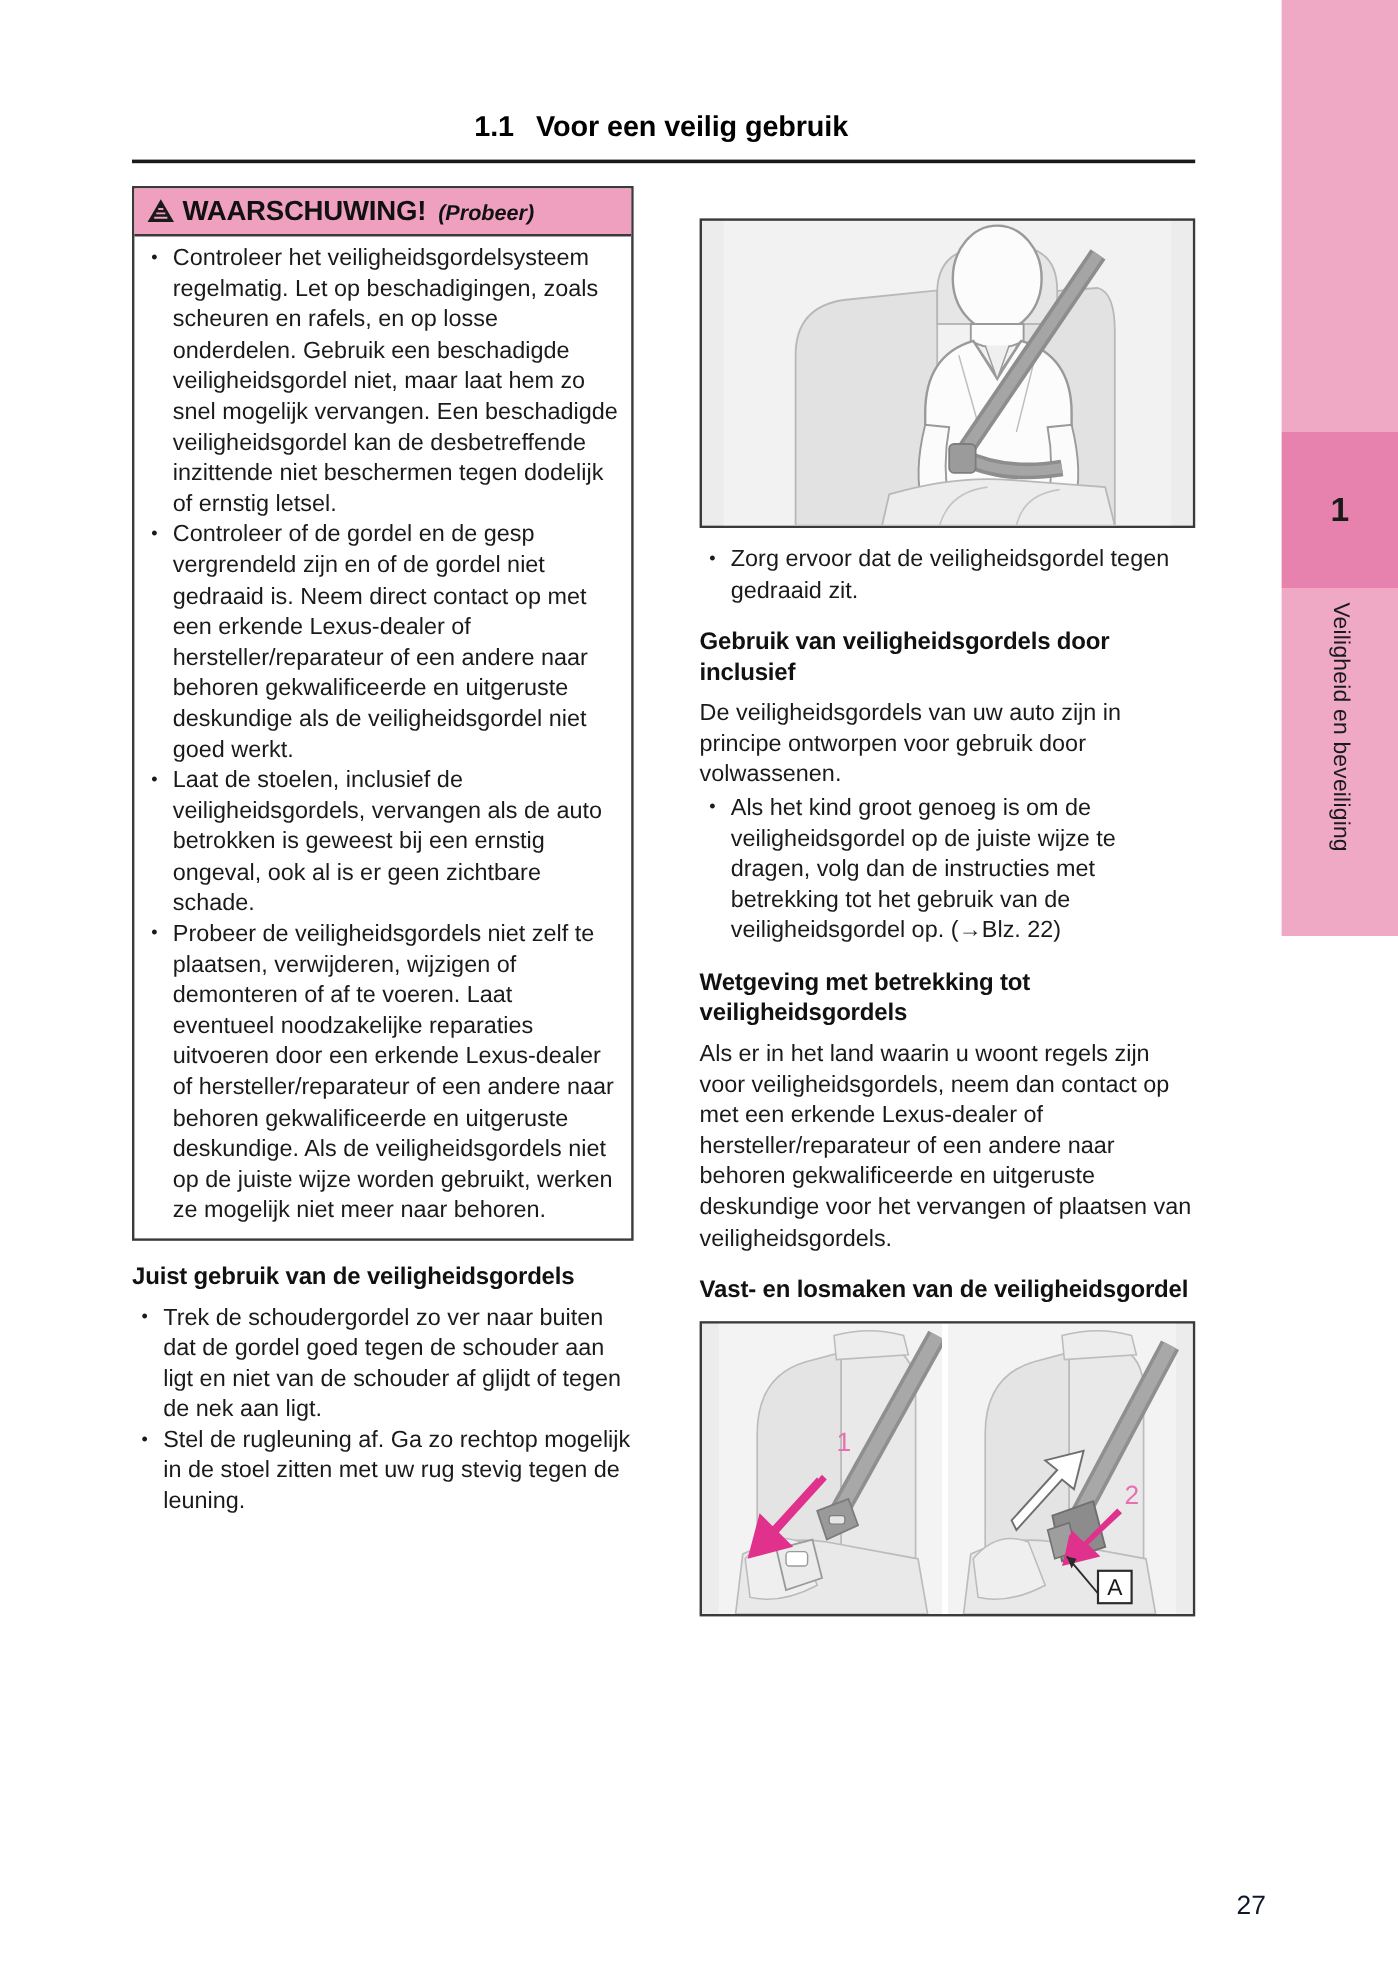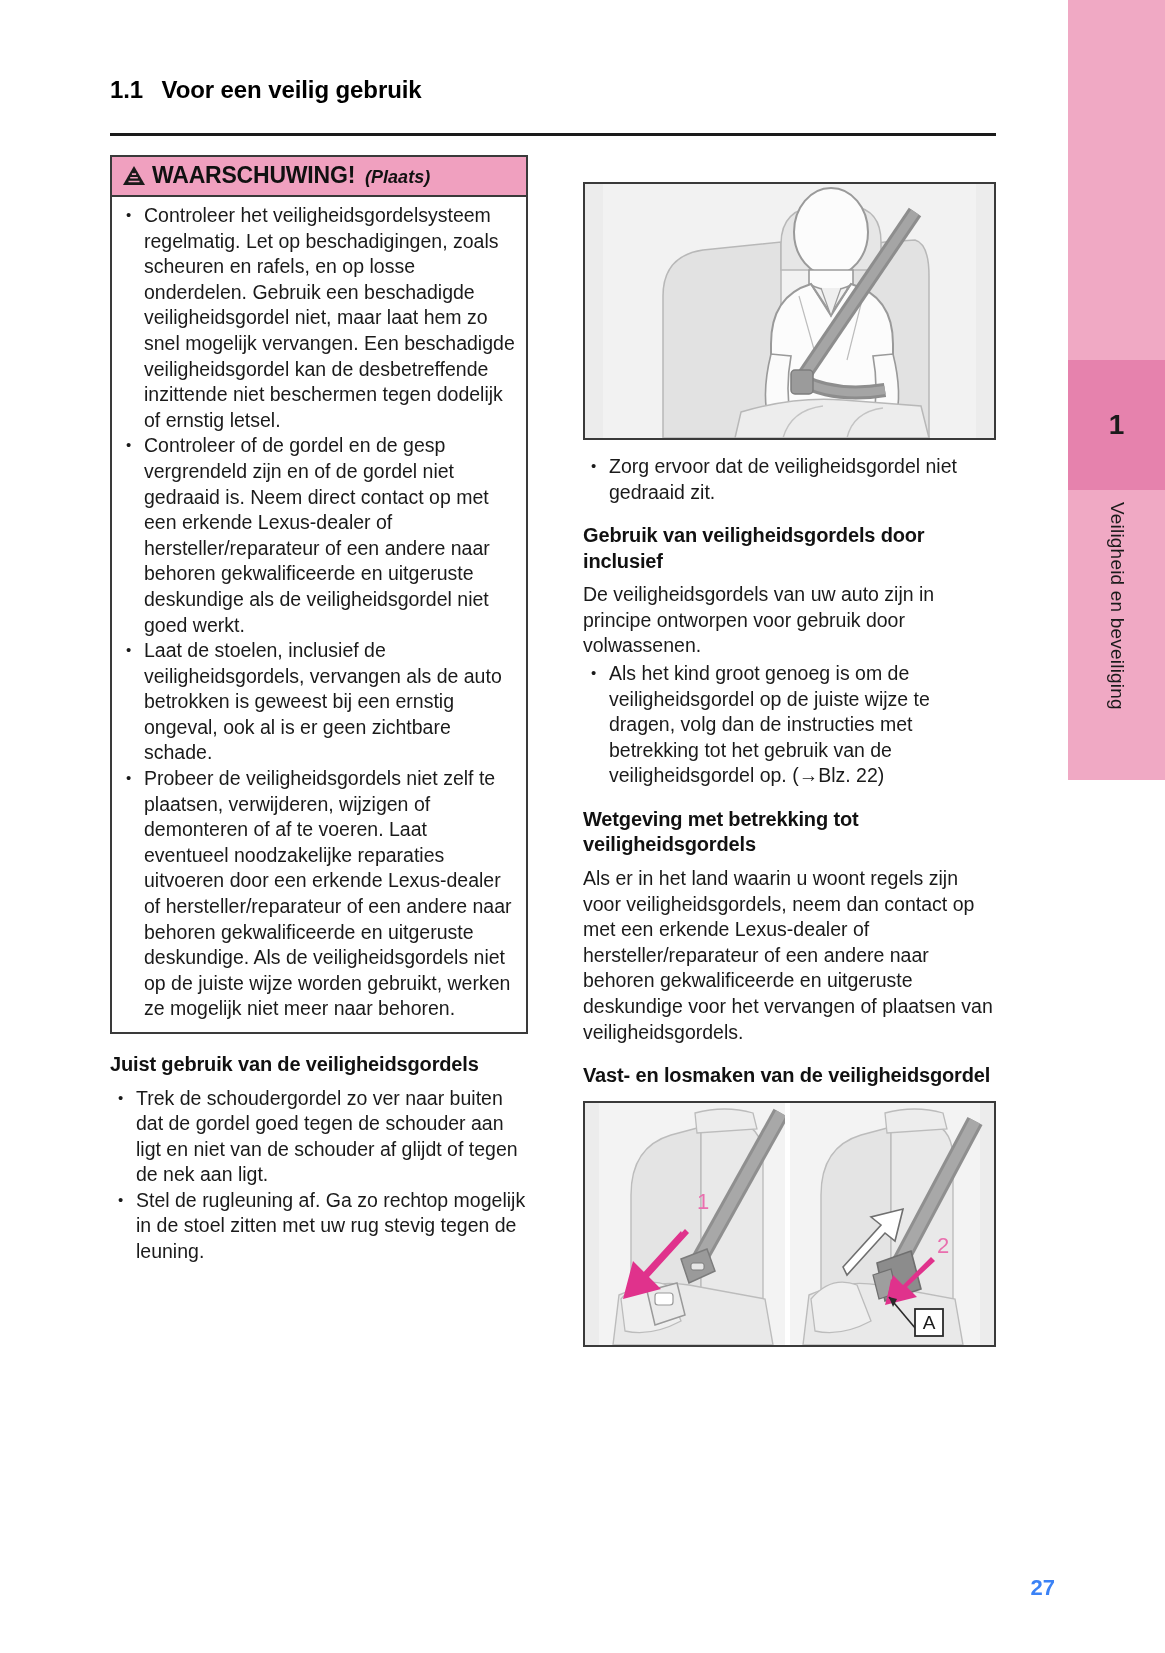--- a/index.html
+++ b/index.html
@@ -53,9 +53,9 @@
   
   #page-header {
     position: absolute;
-    top: 76px; left: 110px;
+    top: 92px; left: 110px;
     width: 886px;
-    text-align: left;
+    text-align: center;
   }
   #page-header .title {
     font-size: 24px;

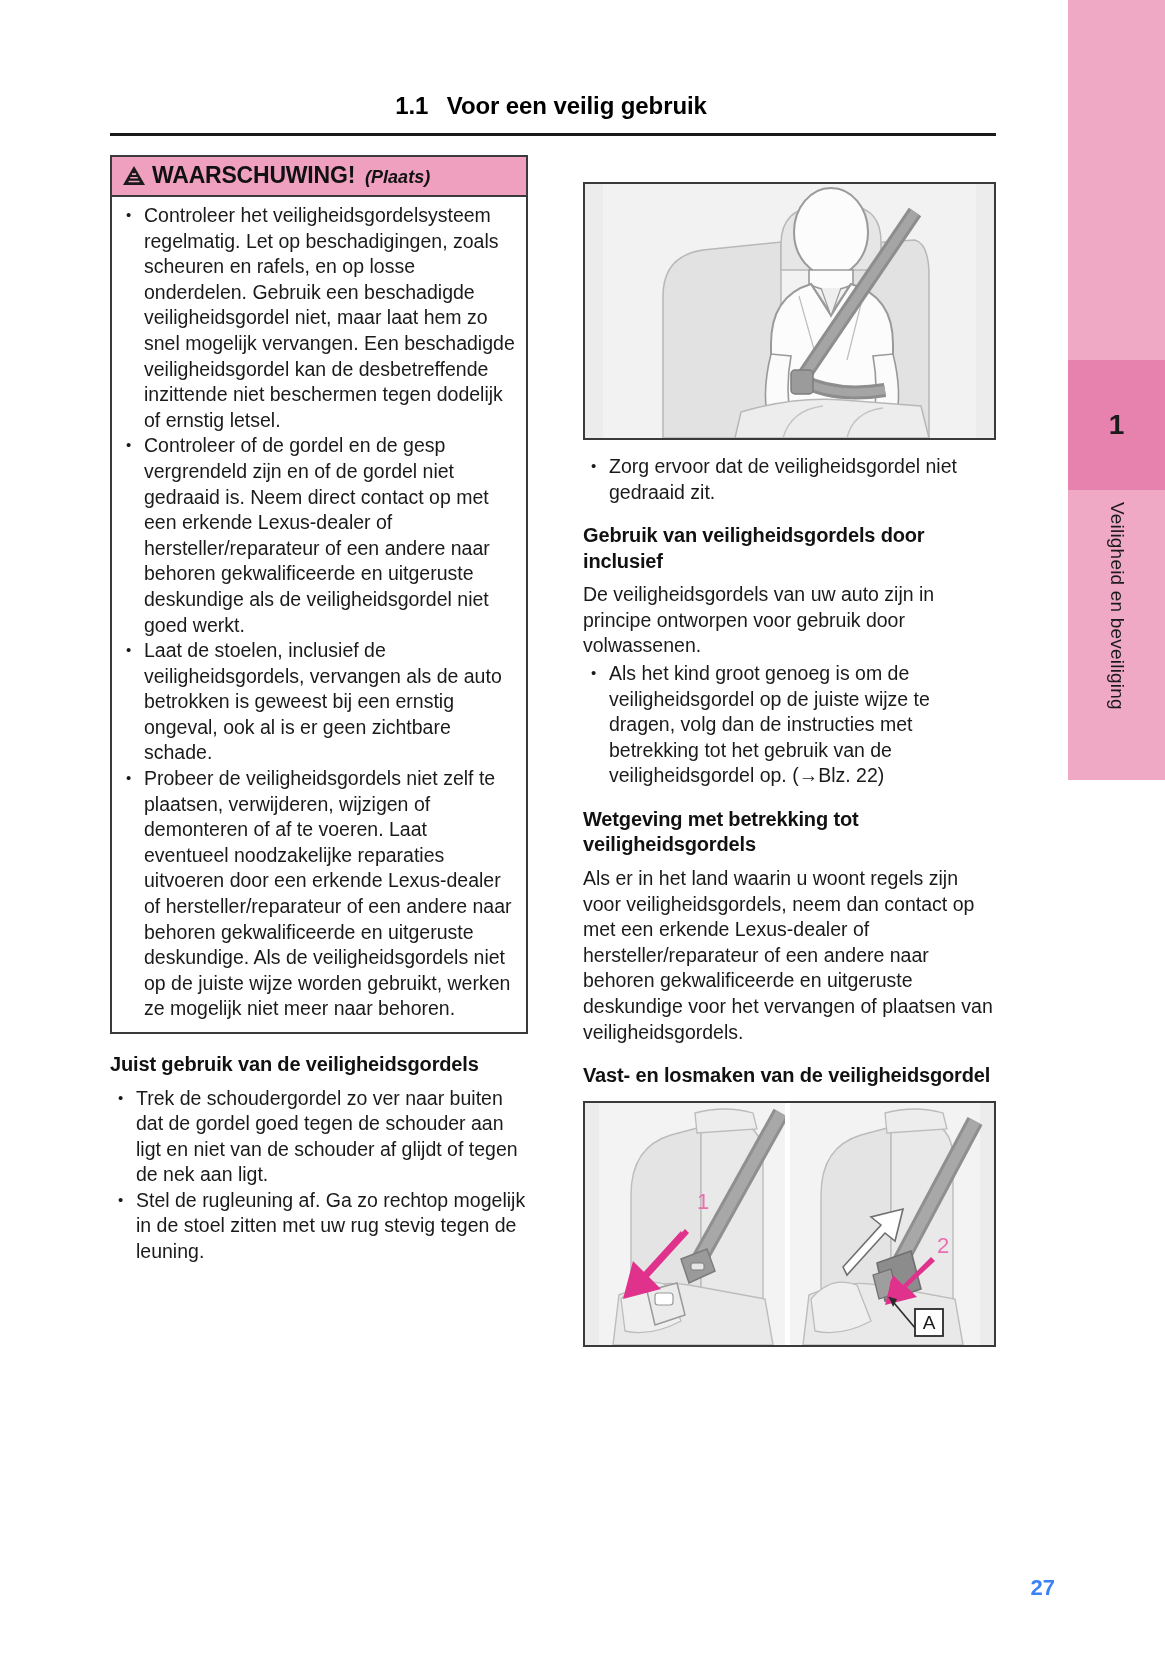--- a/index.html
+++ b/index.html
@@ -195,7 +195,7 @@
         </svg>
       </span>
       <span class="wtitle">WAARSCHUWING!</span>
-      <span class="wcont">(Plaats)</span>
+      <span class="wcont">(Probeer)</span>
     </div>
     <div id="warning-body">
       <ul class="bullets">

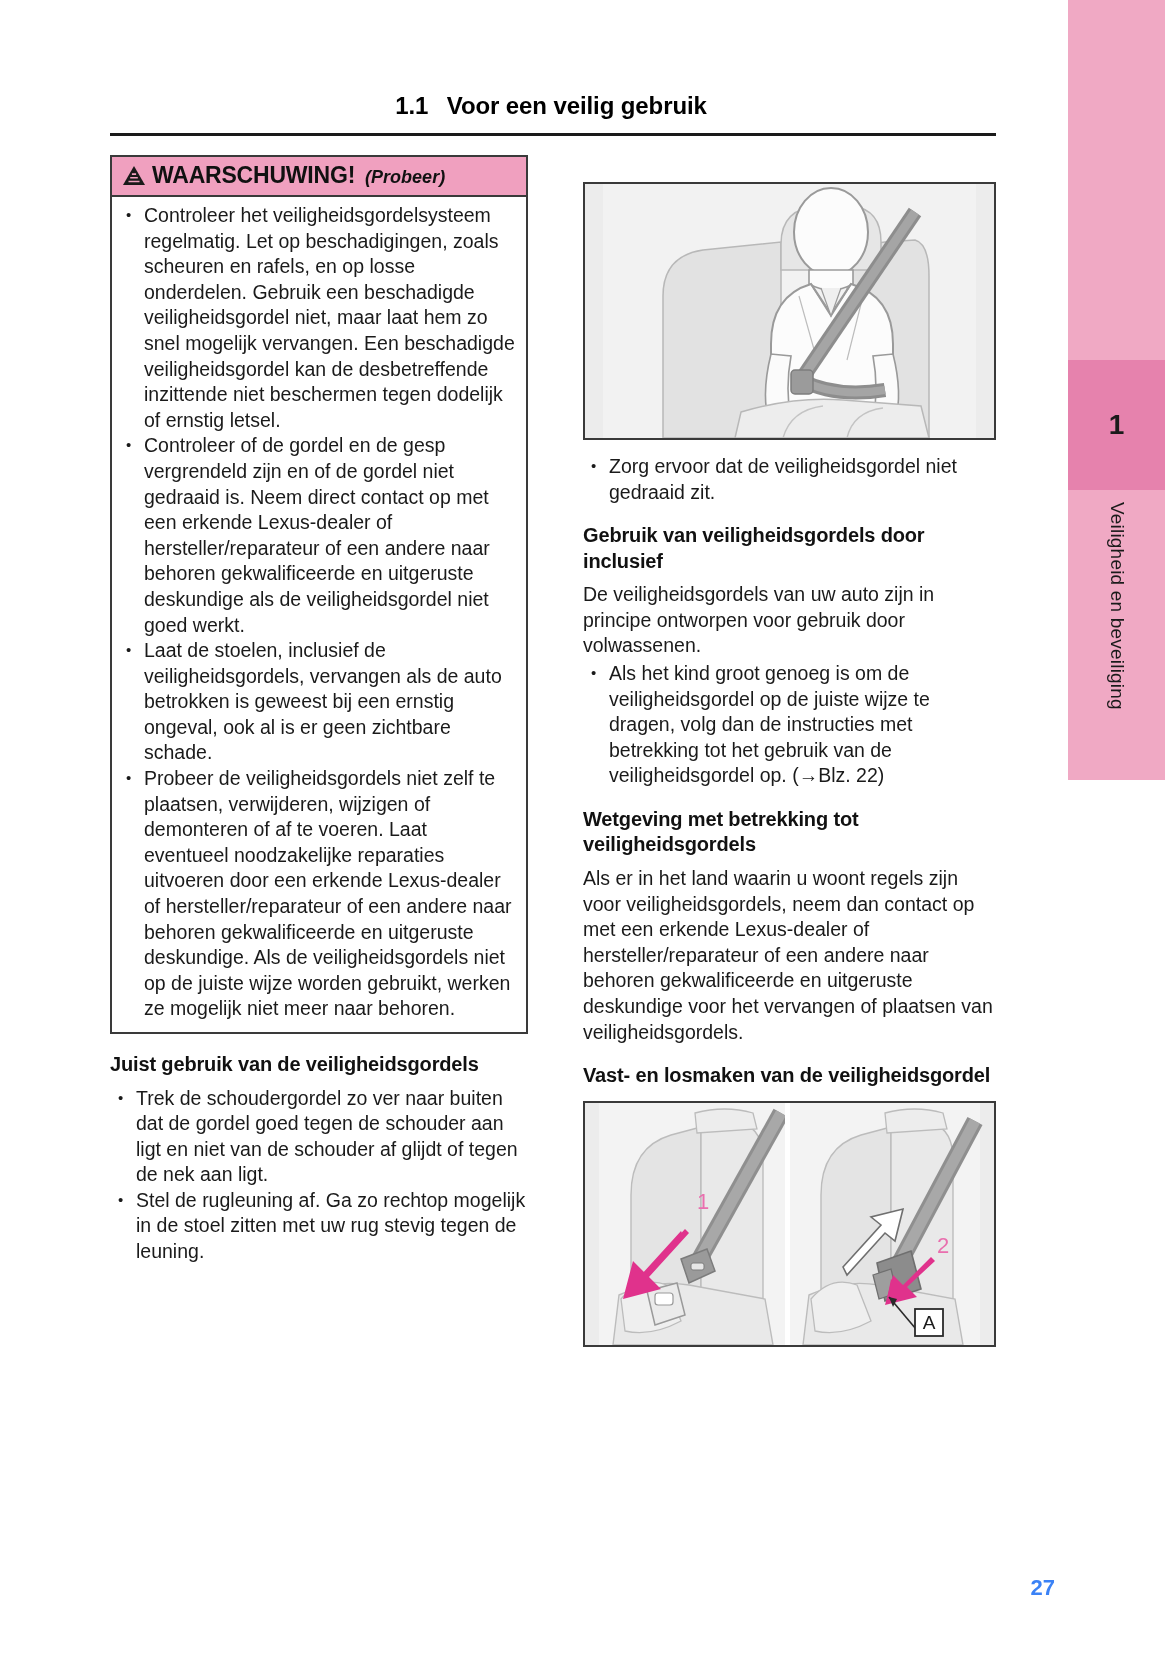--- a/index.html
+++ b/index.html
@@ -252,7 +252,7 @@
   </div>
 
   <ul class="bullets" style="margin-top:14px;">
-    <li>Zorg ervoor dat de veiligheidsgordel niet gedraaid zit.</li>
+    <li>Zorg ervoor dat de veiligheidsgordel tegen gedraaid zit.</li>
   </ul>
 
   <h3 class="sec-head">Gebruik van veiligheidsgordels door inclusief</h3>

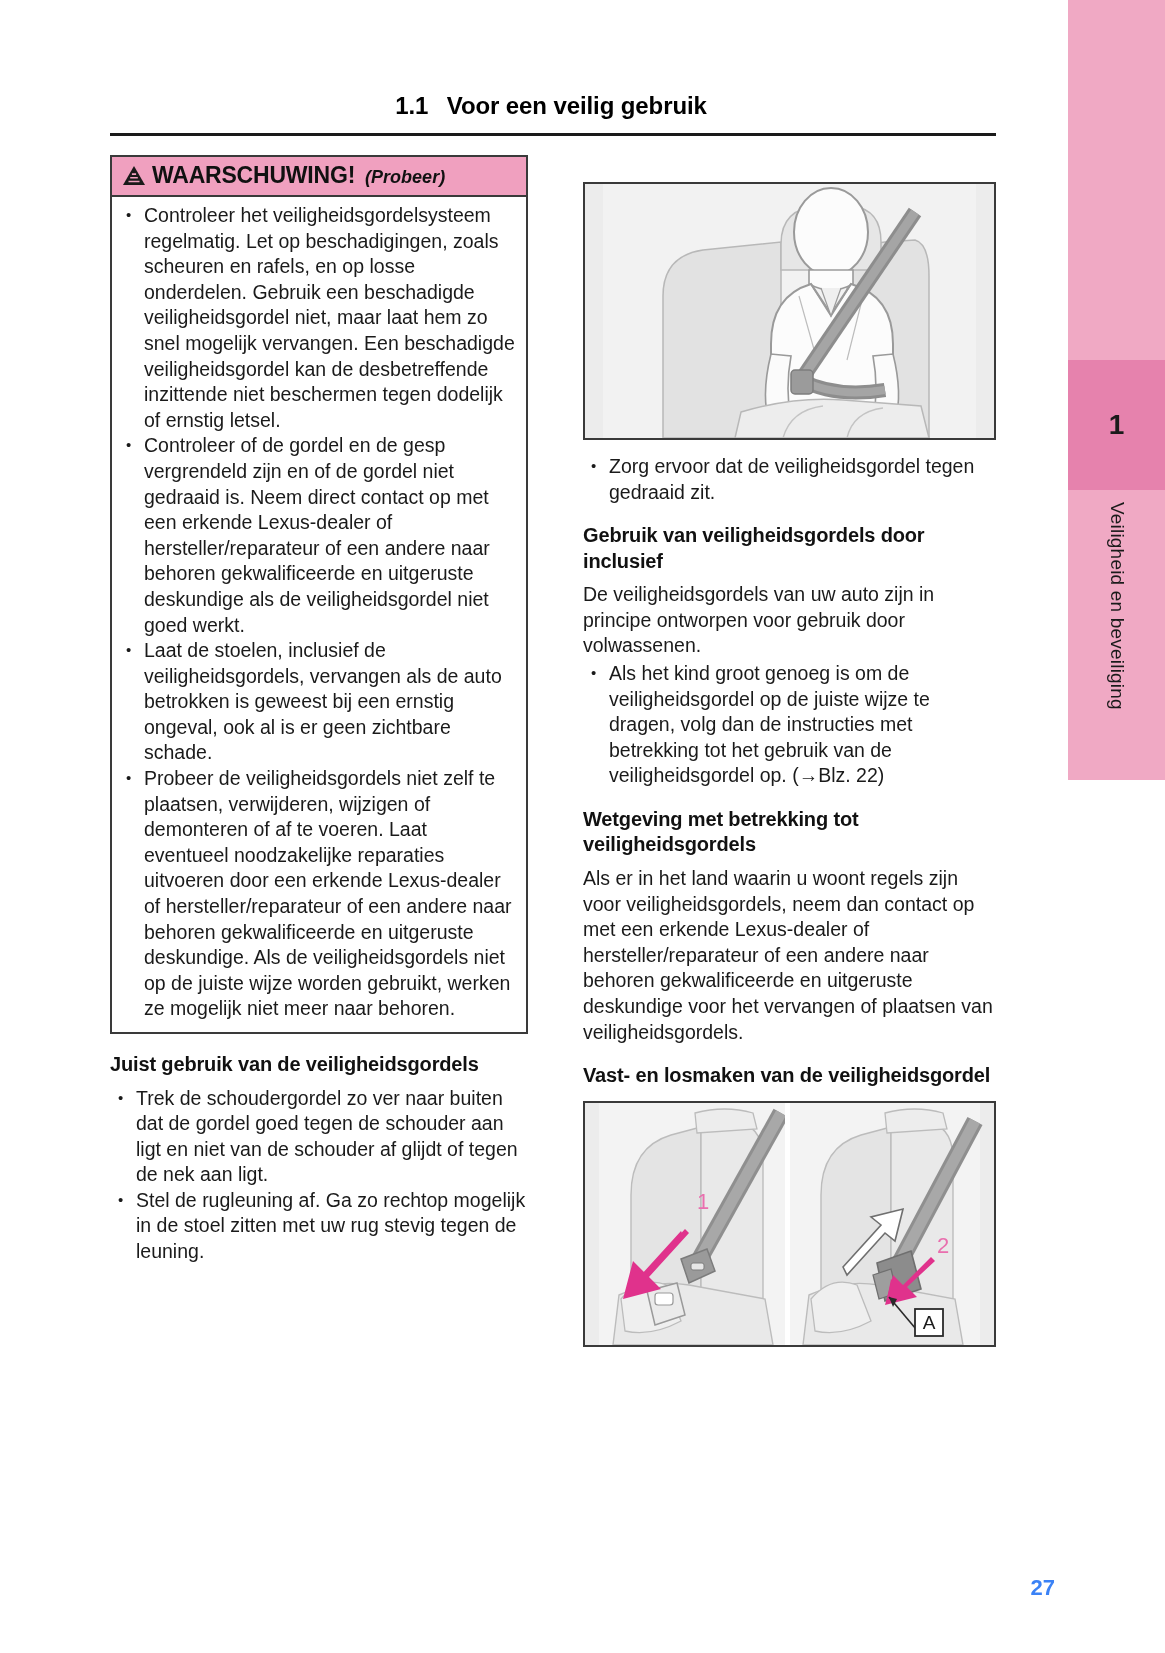--- a/index.html
+++ b/index.html
@@ -160,8 +160,8 @@
     position: absolute;
     bottom: 52px; right: 110px;
     font-size: 22px;
-    font-weight: bold;
-    color: #3b82f6;
+    font-weight: normal;
+    color: #0f172a;
     text-align: center;
   }
 </style>

